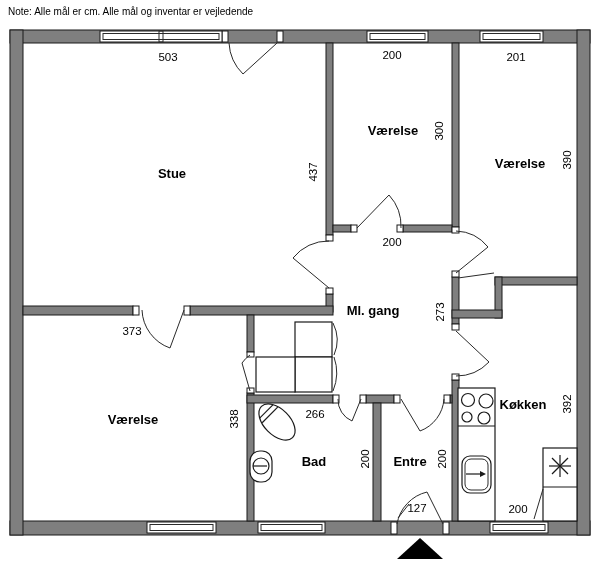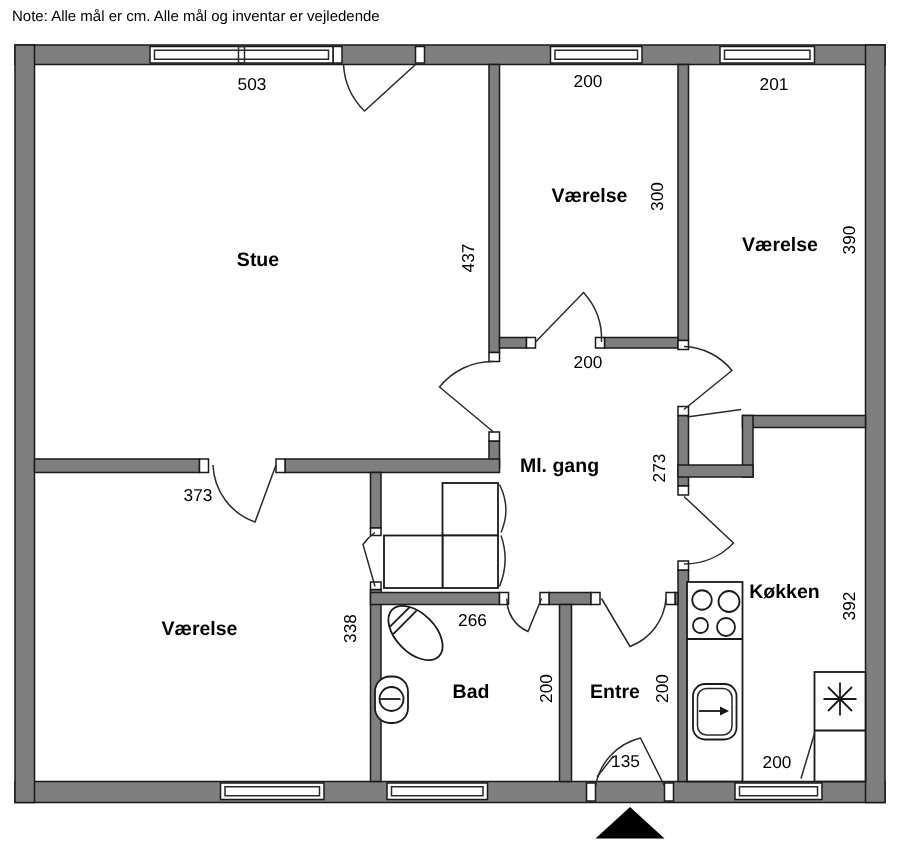--- a/index.html
+++ b/index.html
@@ -214,7 +214,7 @@
 <div class="lbl dim rot" style="left:442px;top:459px;">200</div>
 <div class="lbl dim" style="left:417px;top:508px;">135</div>
 
-<div class="lbl room" style="left:523px;top:394px;">Køkken</div>
+<div class="lbl room" style="left:523px;top:404px;">Køkken</div>
 <div class="lbl dim rot" style="left:567px;top:404px;">392</div>
 <div class="lbl dim" style="left:518px;top:509px;">200</div>
 

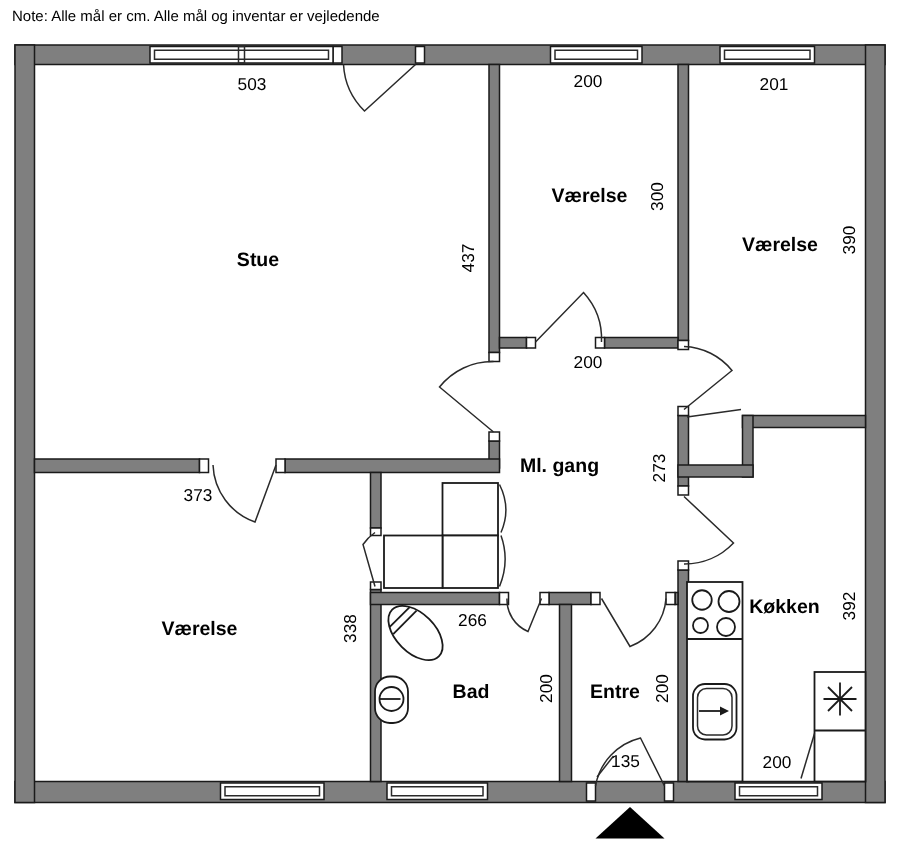--- a/index.html
+++ b/index.html
@@ -212,7 +212,7 @@
 
 <div class="lbl room" style="left:410px;top:461px;">Entre</div>
 <div class="lbl dim rot" style="left:442px;top:459px;">200</div>
-<div class="lbl dim" style="left:417px;top:508px;">135</div>
+<div class="lbl dim" style="left:417px;top:508px;">127</div>
 
 <div class="lbl room" style="left:523px;top:404px;">Køkken</div>
 <div class="lbl dim rot" style="left:567px;top:404px;">392</div>

